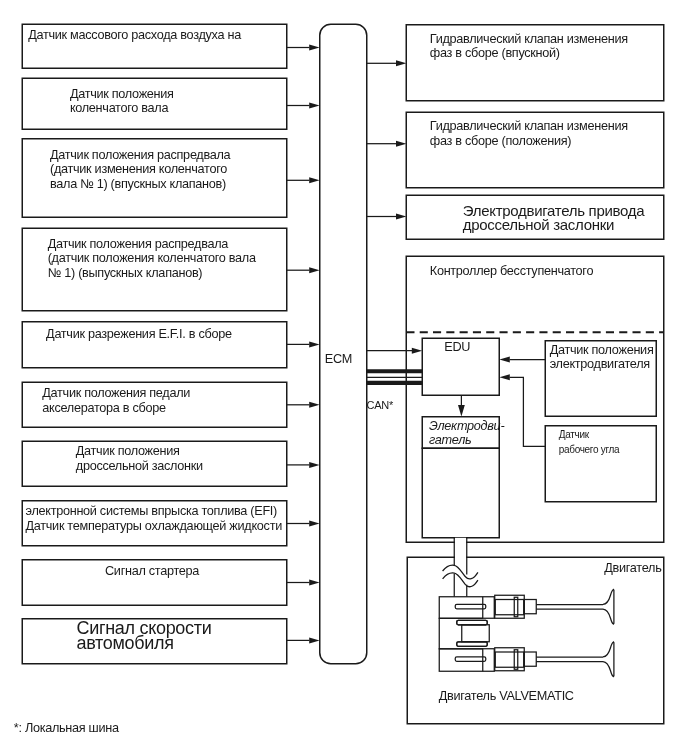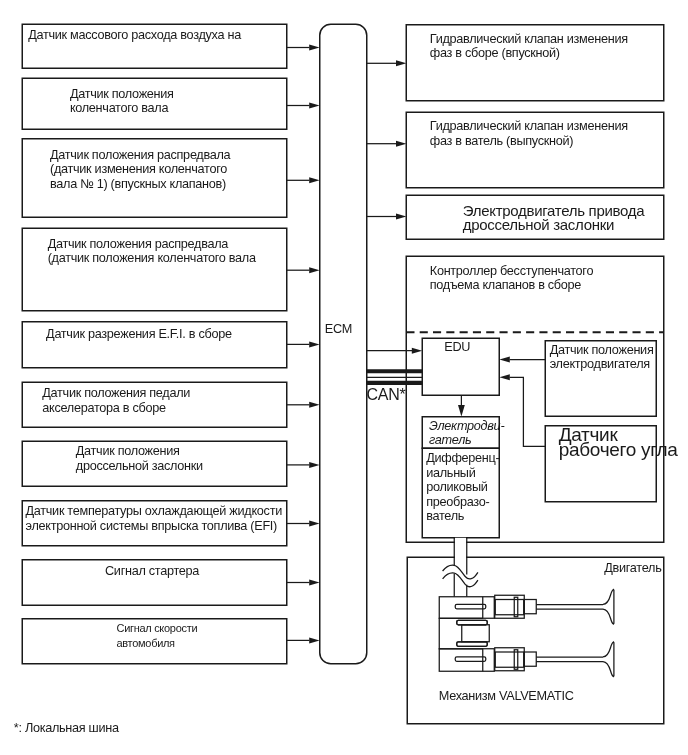--- a/index.html
+++ b/index.html
@@ -125,7 +125,7 @@
 <div class="txt" style="left:324.8px;top:322px;font-size:12.7px;line-height:14.4px;letter-spacing:-0.3px">ECM</div>
 <div class="txt" style="left:366.6px;top:388px;font-size:16px;line-height:14.4px;letter-spacing:-0.3px">CAN*</div>
 <div class="txt" style="left:429.8px;top:31.6px;font-size:12.7px;line-height:14.4px;letter-spacing:-0.3px;"><div>Гидравлический клапан изменения</div><div>фаз в сборе (впускной)</div></div>
-<div class="txt" style="left:429.8px;top:119.2px;font-size:12.7px;line-height:14.4px;letter-spacing:-0.3px;"><div>Гидравлический клапан изменения</div><div>фаз в ватель (выпускной)</div></div>
+<div class="txt" style="left:429.8px;top:119.2px;font-size:12.7px;line-height:14.4px;letter-spacing:-0.3px;"><div>Гидравлический клапан изменения</div><div>фаз в сборе (положения)</div></div>
 <div class="txt" style="left:462.8px;top:203.8px;font-size:15px;line-height:14.4px;letter-spacing:-0.3px;"><div>Электродвигатель привода</div><div>дроссельной заслонки</div></div>
 <div class="txt" style="left:429.8px;top:263.6px;font-size:12.7px;line-height:14.4px;letter-spacing:-0.3px;"><div>Контроллер бесступенчатого</div><div>подъема клапанов в сборе</div></div>
 <div class="txt" style="left:444.3px;top:339.6px;font-size:12.7px;line-height:14.4px;letter-spacing:-0.3px">EDU</div>

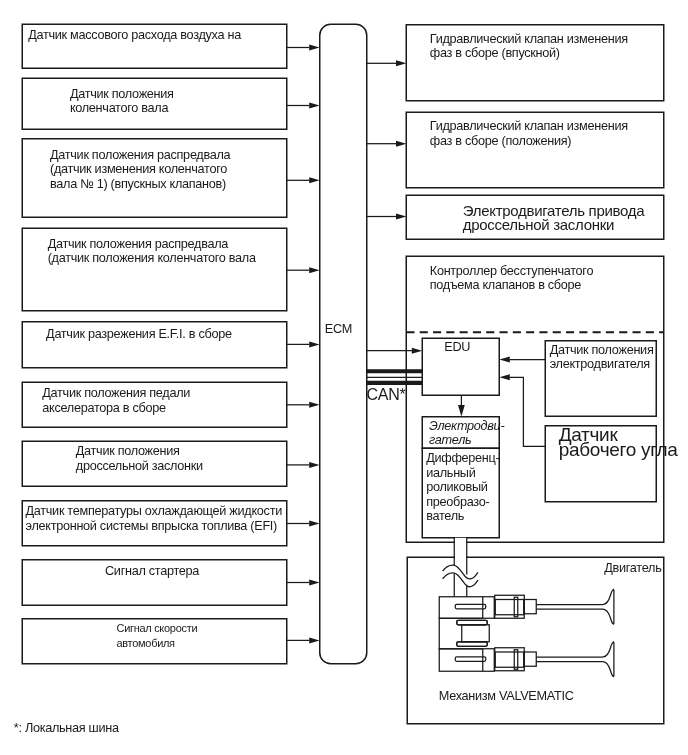--- a/index.html
+++ b/index.html
@@ -115,7 +115,7 @@
 <div class="txt" style="left:28.2px;top:27.5px;font-size:12.7px;line-height:14.4px;letter-spacing:-0.3px;"><div>Датчик массового расхода воздуха на</div></div>
 <div class="txt" style="left:69.9px;top:86.7px;font-size:12.7px;line-height:14.4px;letter-spacing:-0.3px;"><div>Датчик положения</div><div>коленчатого вала</div></div>
 <div class="txt" style="left:50.0px;top:147.9px;font-size:12.7px;line-height:14.4px;letter-spacing:-0.3px;"><div>Датчик положения распредвала</div><div>(датчик изменения коленчатого</div><div>вала № 1) (впускных клапанов)</div></div>
-<div class="txt" style="left:47.7px;top:236.9px;font-size:12.7px;line-height:14.4px;letter-spacing:-0.3px;"><div>Датчик положения распредвала</div><div>(датчик положения коленчатого вала</div></div>
+<div class="txt" style="left:47.7px;top:236.9px;font-size:12.7px;line-height:14.4px;letter-spacing:-0.3px;"><div>Датчик положения распредвала</div><div>(датчик положения коленчатого вала</div><div>№ 1) (выпускных клапанов)</div></div>
 <div class="txt" style="left:46.1px;top:327.0px;font-size:12.7px;line-height:14.4px;letter-spacing:-0.3px;"><div>Датчик разрежения E.F.I. в сборе</div></div>
 <div class="txt" style="left:42.3px;top:386.2px;font-size:12.7px;line-height:14.4px;letter-spacing:-0.3px;"><div>Датчик положения педали</div><div>акселератора в сборе</div></div>
 <div class="txt" style="left:75.8px;top:444.4px;font-size:12.7px;line-height:14.4px;letter-spacing:-0.3px;"><div>Датчик положения</div><div>дроссельной заслонки</div></div>

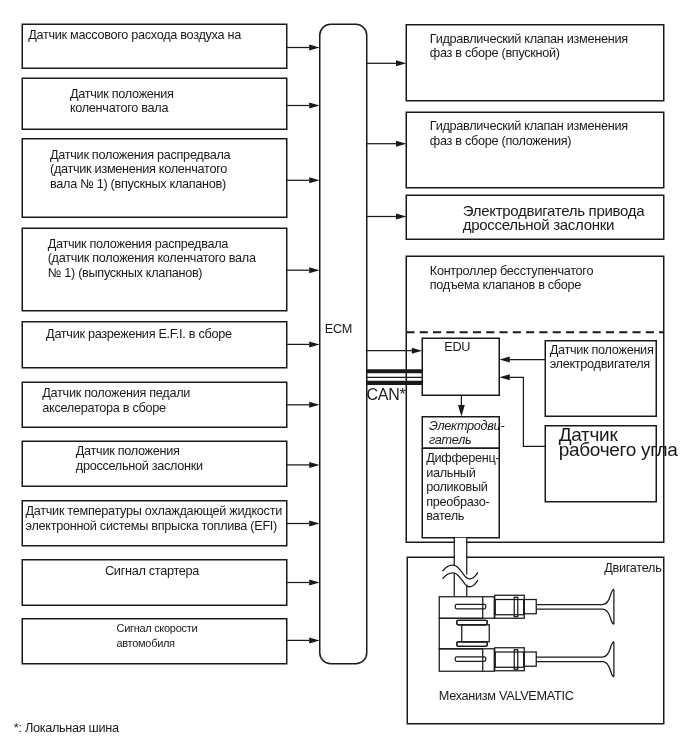--- a/index.html
+++ b/index.html
@@ -127,7 +127,7 @@
 <div class="txt" style="left:429.8px;top:31.6px;font-size:12.7px;line-height:14.4px;letter-spacing:-0.3px;"><div>Гидравлический клапан изменения</div><div>фаз в сборе (впускной)</div></div>
 <div class="txt" style="left:429.8px;top:119.2px;font-size:12.7px;line-height:14.4px;letter-spacing:-0.3px;"><div>Гидравлический клапан изменения</div><div>фаз в сборе (положения)</div></div>
 <div class="txt" style="left:462.8px;top:203.8px;font-size:15px;line-height:14.4px;letter-spacing:-0.3px;"><div>Электродвигатель привода</div><div>дроссельной заслонки</div></div>
-<div class="txt" style="left:429.8px;top:263.6px;font-size:12.7px;line-height:14.4px;letter-spacing:-0.3px;"><div>Контроллер бесступенчатого</div><div>подъема клапанов в сборе</div></div>
+<div class="txt" style="left:429.8px;top:263.6px;font-size:12.7px;line-height:14.4px;letter-spacing:-0.3px;"><div>Контроллер бесступенчатого</div></div>
 <div class="txt" style="left:444.3px;top:339.6px;font-size:12.7px;line-height:14.4px;letter-spacing:-0.3px">EDU</div>
 <div class="txt" style="left:429.0px;top:418.6px;font-size:12.7px;line-height:14.4px;letter-spacing:-0.3px;font-style:italic;"><div>Электродви-</div><div>гатель</div></div>
 <div class="txt" style="left:426.2px;top:451.4px;font-size:12.7px;line-height:14.4px;letter-spacing:-0.3px;"><div>Дифференц-</div><div>иальный</div><div>роликовый</div><div>преобразо-</div><div>ватель</div></div>

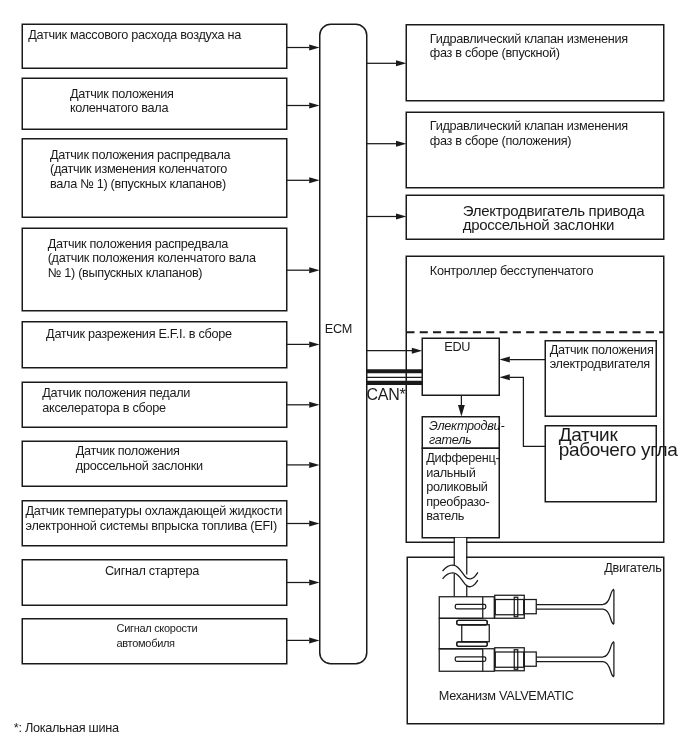--- a/index.html
+++ b/index.html
@@ -122,7 +122,7 @@
 <div class="txt" style="left:25.5px;top:504.2px;font-size:12.7px;line-height:14.4px;letter-spacing:-0.3px;"><div>Датчик температуры охлаждающей жидкости</div><div>электронной системы впрыска топлива (EFI)</div></div>
 <div class="txt" style="left:105.0px;top:564.0px;font-size:12.7px;line-height:14.4px;letter-spacing:-0.3px;text-align:right;"><div>Сигнал стартера</div></div>
 <div class="txt" style="left:76.5px;top:621.4px;font-size:11px;line-height:14.4px;letter-spacing:-0.3px;margin-left:40px;"><div>Сигнал скорости</div><div>автомобиля</div></div>
-<div class="txt" style="left:324.8px;top:322px;font-size:12.7px;line-height:14.4px;letter-spacing:-0.3px">ECM</div>
+<div class="txt" style="left:324.8px;top:352px;font-size:12.7px;line-height:14.4px;letter-spacing:-0.3px">ECM</div>
 <div class="txt" style="left:366.6px;top:388px;font-size:16px;line-height:14.4px;letter-spacing:-0.3px">CAN*</div>
 <div class="txt" style="left:429.8px;top:31.6px;font-size:12.7px;line-height:14.4px;letter-spacing:-0.3px;"><div>Гидравлический клапан изменения</div><div>фаз в сборе (впускной)</div></div>
 <div class="txt" style="left:429.8px;top:119.2px;font-size:12.7px;line-height:14.4px;letter-spacing:-0.3px;"><div>Гидравлический клапан изменения</div><div>фаз в сборе (положения)</div></div>

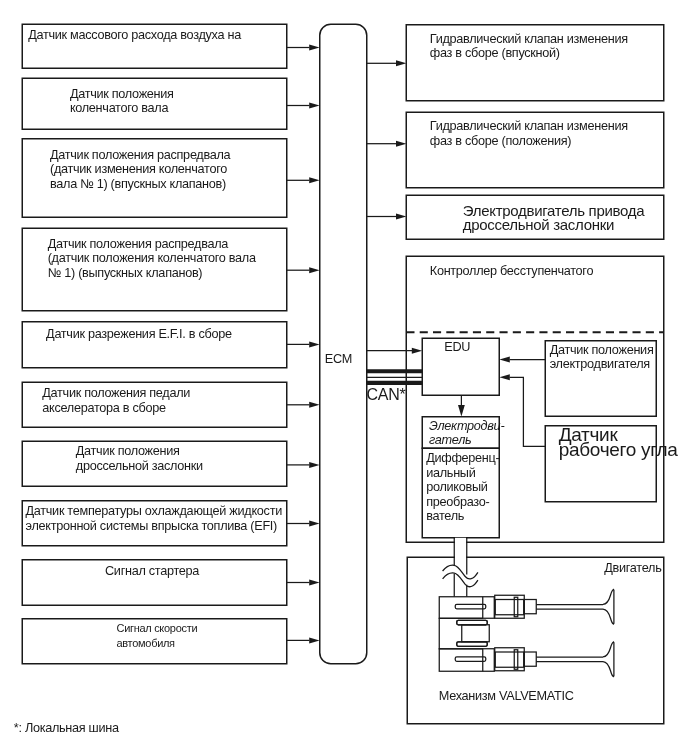--- a/index.html
+++ b/index.html
@@ -123,7 +123,7 @@
 <div class="txt" style="left:105.0px;top:564.0px;font-size:12.7px;line-height:14.4px;letter-spacing:-0.3px;text-align:right;"><div>Сигнал стартера</div></div>
 <div class="txt" style="left:76.5px;top:621.4px;font-size:11px;line-height:14.4px;letter-spacing:-0.3px;margin-left:40px;"><div>Сигнал скорости</div><div>автомобиля</div></div>
 <div class="txt" style="left:324.8px;top:352px;font-size:12.7px;line-height:14.4px;letter-spacing:-0.3px">ECM</div>
-<div class="txt" style="left:366.6px;top:388px;font-size:16px;line-height:14.4px;letter-spacing:-0.3px">CAN*</div>
+<div class="txt" style="left:366.6px;top:398px;font-size:11px;line-height:14.4px;letter-spacing:-0.3px">CAN*</div>
 <div class="txt" style="left:429.8px;top:31.6px;font-size:12.7px;line-height:14.4px;letter-spacing:-0.3px;"><div>Гидравлический клапан изменения</div><div>фаз в сборе (впускной)</div></div>
 <div class="txt" style="left:429.8px;top:119.2px;font-size:12.7px;line-height:14.4px;letter-spacing:-0.3px;"><div>Гидравлический клапан изменения</div><div>фаз в сборе (положения)</div></div>
 <div class="txt" style="left:462.8px;top:203.8px;font-size:15px;line-height:14.4px;letter-spacing:-0.3px;"><div>Электродвигатель привода</div><div>дроссельной заслонки</div></div>

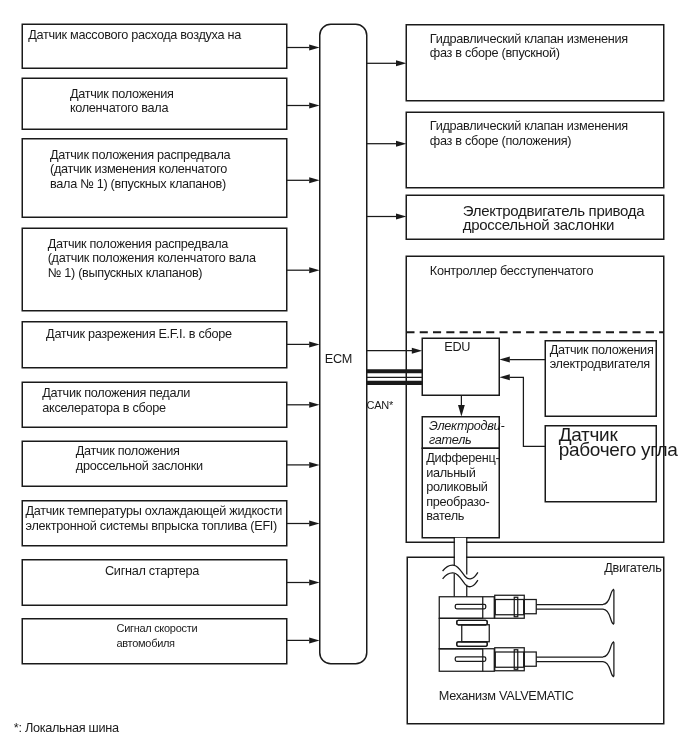--- a/index.html
+++ b/index.html
@@ -132,7 +132,7 @@
 <div class="txt" style="left:429.0px;top:418.6px;font-size:12.7px;line-height:14.4px;letter-spacing:-0.3px;font-style:italic;"><div>Электродви-</div><div>гатель</div></div>
 <div class="txt" style="left:426.2px;top:451.4px;font-size:12.7px;line-height:14.4px;letter-spacing:-0.3px;"><div>Дифференц-</div><div>иальный</div><div>роликовый</div><div>преобразо-</div><div>ватель</div></div>
 <div class="txt" style="left:549.7px;top:343.0px;font-size:12.7px;line-height:14.4px;letter-spacing:-0.3px;"><div>Датчик положения</div><div>электродвигателя</div></div>
-<div class="txt" style="left:558.7px;top:428.4px;font-size:19px;line-height:14.4px;letter-spacing:-0.3px;"><div>Датчик</div><div>рабочего угла</div></div>
+<div class="txt" style="left:558.7px;top:428.4px;font-size:10px;line-height:14.4px;letter-spacing:-0.3px;"><div>Датчик</div><div>рабочего угла</div></div>
 <div class="txt" style="left:604.3px;top:561.0px;font-size:12.7px;line-height:14.4px;letter-spacing:-0.3px">Двигатель</div>
 <div class="txt" style="left:438.8px;top:688.6px;font-size:12.7px;line-height:14.4px;letter-spacing:-0.3px">Механизм VALVEMATIC</div>
 <div class="txt" style="left:13.8px;top:720.6px;font-size:12.7px;line-height:14.4px;letter-spacing:-0.3px">*: Локальная шина</div>

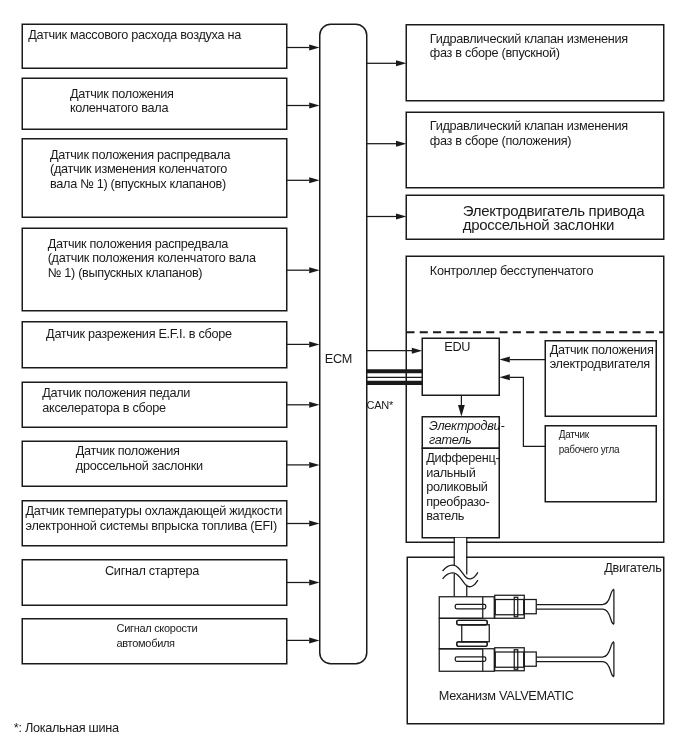--- a/index.html
+++ b/index.html
@@ -130,7 +130,6 @@
 <div class="txt" style="left:429.8px;top:263.6px;font-size:12.7px;line-height:14.4px;letter-spacing:-0.3px;"><div>Контроллер бесступенчатого</div></div>
 <div class="txt" style="left:444.3px;top:339.6px;font-size:12.7px;line-height:14.4px;letter-spacing:-0.3px">EDU</div>
 <div class="txt" style="left:429.0px;top:418.6px;font-size:12.7px;line-height:14.4px;letter-spacing:-0.3px;font-style:italic;"><div>Электродви-</div><div>гатель</div></div>
-<div class="txt" style="left:426.2px;top:451.4px;font-size:12.7px;line-height:14.4px;letter-spacing:-0.3px;"><div>Дифференц-</div><div>иальный</div><div>роликовый</div><div>преобразо-</div><div>ватель</div></div>
 <div class="txt" style="left:549.7px;top:343.0px;font-size:12.7px;line-height:14.4px;letter-spacing:-0.3px;"><div>Датчик положения</div><div>электродвигателя</div></div>
 <div class="txt" style="left:558.7px;top:428.4px;font-size:10px;line-height:14.4px;letter-spacing:-0.3px;"><div>Датчик</div><div>рабочего угла</div></div>
 <div class="txt" style="left:604.3px;top:561.0px;font-size:12.7px;line-height:14.4px;letter-spacing:-0.3px">Двигатель</div>

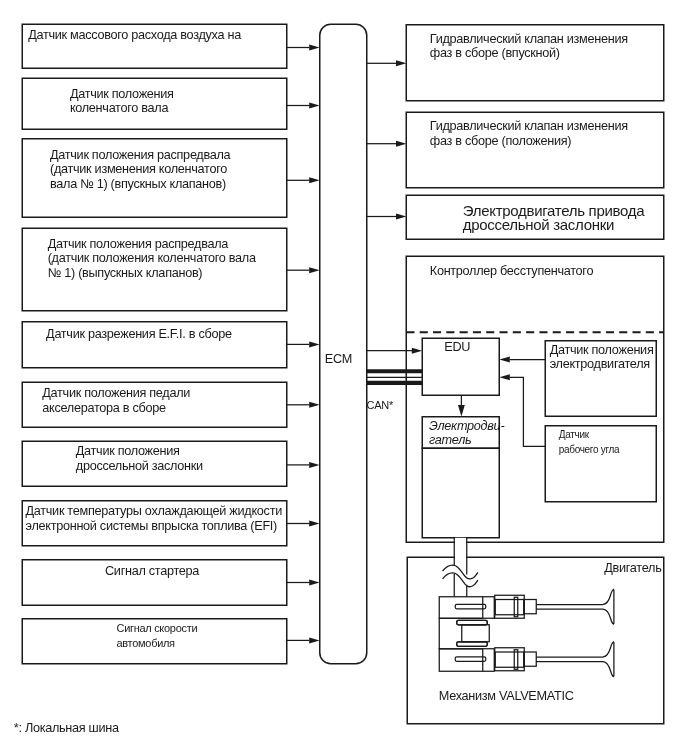--- a/index.html
+++ b/index.html
@@ -119,7 +119,7 @@
 <div class="txt" style="left:46.1px;top:327.0px;font-size:12.7px;line-height:14.4px;letter-spacing:-0.3px;"><div>Датчик разрежения E.F.I. в сборе</div></div>
 <div class="txt" style="left:42.3px;top:386.2px;font-size:12.7px;line-height:14.4px;letter-spacing:-0.3px;"><div>Датчик положения педали</div><div>акселератора в сборе</div></div>
 <div class="txt" style="left:75.8px;top:444.4px;font-size:12.7px;line-height:14.4px;letter-spacing:-0.3px;"><div>Датчик положения</div><div>дроссельной заслонки</div></div>
-<div class="txt" style="left:25.5px;top:504.2px;font-size:12.7px;line-height:14.4px;letter-spacing:-0.3px;"><div>Датчик температуры охлаждающей жидкости</div><div>электронной системы впрыска топлива (EFI)</div></div>
+<div class="txt" style="left:25.5px;top:504.2px;font-size:12.7px;line-height:14.4px;letter-spacing:-0.3px;"><div>электронной системы впрыска топлива (EFI)</div><div>Датчик температуры охлаждающей жидкости</div></div>
 <div class="txt" style="left:105.0px;top:564.0px;font-size:12.7px;line-height:14.4px;letter-spacing:-0.3px;text-align:right;"><div>Сигнал стартера</div></div>
 <div class="txt" style="left:76.5px;top:621.4px;font-size:11px;line-height:14.4px;letter-spacing:-0.3px;margin-left:40px;"><div>Сигнал скорости</div><div>автомобиля</div></div>
 <div class="txt" style="left:324.8px;top:352px;font-size:12.7px;line-height:14.4px;letter-spacing:-0.3px">ECM</div>

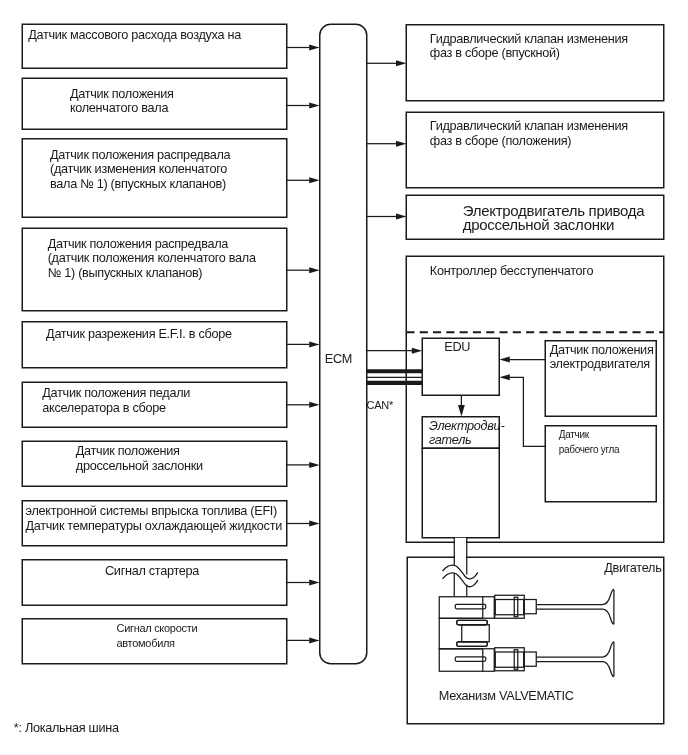--- a/index.html
+++ b/index.html
@@ -121,7 +121,7 @@
 <div class="txt" style="left:75.8px;top:444.4px;font-size:12.7px;line-height:14.4px;letter-spacing:-0.3px;"><div>Датчик положения</div><div>дроссельной заслонки</div></div>
 <div class="txt" style="left:25.5px;top:504.2px;font-size:12.7px;line-height:14.4px;letter-spacing:-0.3px;"><div>электронной системы впрыска топлива (EFI)</div><div>Датчик температуры охлаждающей жидкости</div></div>
 <div class="txt" style="left:105.0px;top:564.0px;font-size:12.7px;line-height:14.4px;letter-spacing:-0.3px;text-align:right;"><div>Сигнал стартера</div></div>
-<div class="txt" style="left:76.5px;top:621.4px;font-size:11px;line-height:14.4px;letter-spacing:-0.3px;margin-left:40px;"><div>Сигнал скорости</div><div>автомобиля</div></div>
+<div class="txt" style="left:76.5px;top:621.4px;font-size:18px;line-height:14.4px;letter-spacing:-0.3px;"><div>Сигнал скорости</div><div>автомобиля</div></div>
 <div class="txt" style="left:324.8px;top:352px;font-size:12.7px;line-height:14.4px;letter-spacing:-0.3px">ECM</div>
 <div class="txt" style="left:366.6px;top:398px;font-size:11px;line-height:14.4px;letter-spacing:-0.3px">CAN*</div>
 <div class="txt" style="left:429.8px;top:31.6px;font-size:12.7px;line-height:14.4px;letter-spacing:-0.3px;"><div>Гидравлический клапан изменения</div><div>фаз в сборе (впускной)</div></div>

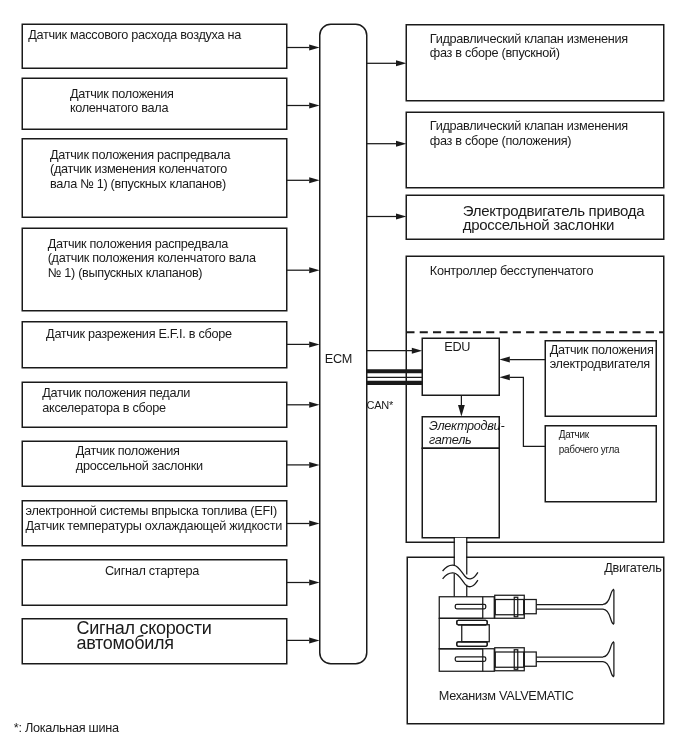--- a/index.html
+++ b/index.html
@@ -133,7 +133,7 @@
 <div class="txt" style="left:549.7px;top:343.0px;font-size:12.7px;line-height:14.4px;letter-spacing:-0.3px;"><div>Датчик положения</div><div>электродвигателя</div></div>
 <div class="txt" style="left:558.7px;top:428.4px;font-size:10px;line-height:14.4px;letter-spacing:-0.3px;"><div>Датчик</div><div>рабочего угла</div></div>
 <div class="txt" style="left:604.3px;top:561.0px;font-size:12.7px;line-height:14.4px;letter-spacing:-0.3px">Двигатель</div>
-<div class="txt" style="left:438.8px;top:688.6px;font-size:12.7px;line-height:14.4px;letter-spacing:-0.3px">Механизм VALVEMATIC</div>
+<div class="txt" style="left:438.8px;top:688.6px;font-size:12.7px;line-height:14.4px;letter-spacing:-0.3px">Двигатель VALVEMATIC</div>
 <div class="txt" style="left:13.8px;top:720.6px;font-size:12.7px;line-height:14.4px;letter-spacing:-0.3px">*: Локальная шина</div>
 </div>
 

